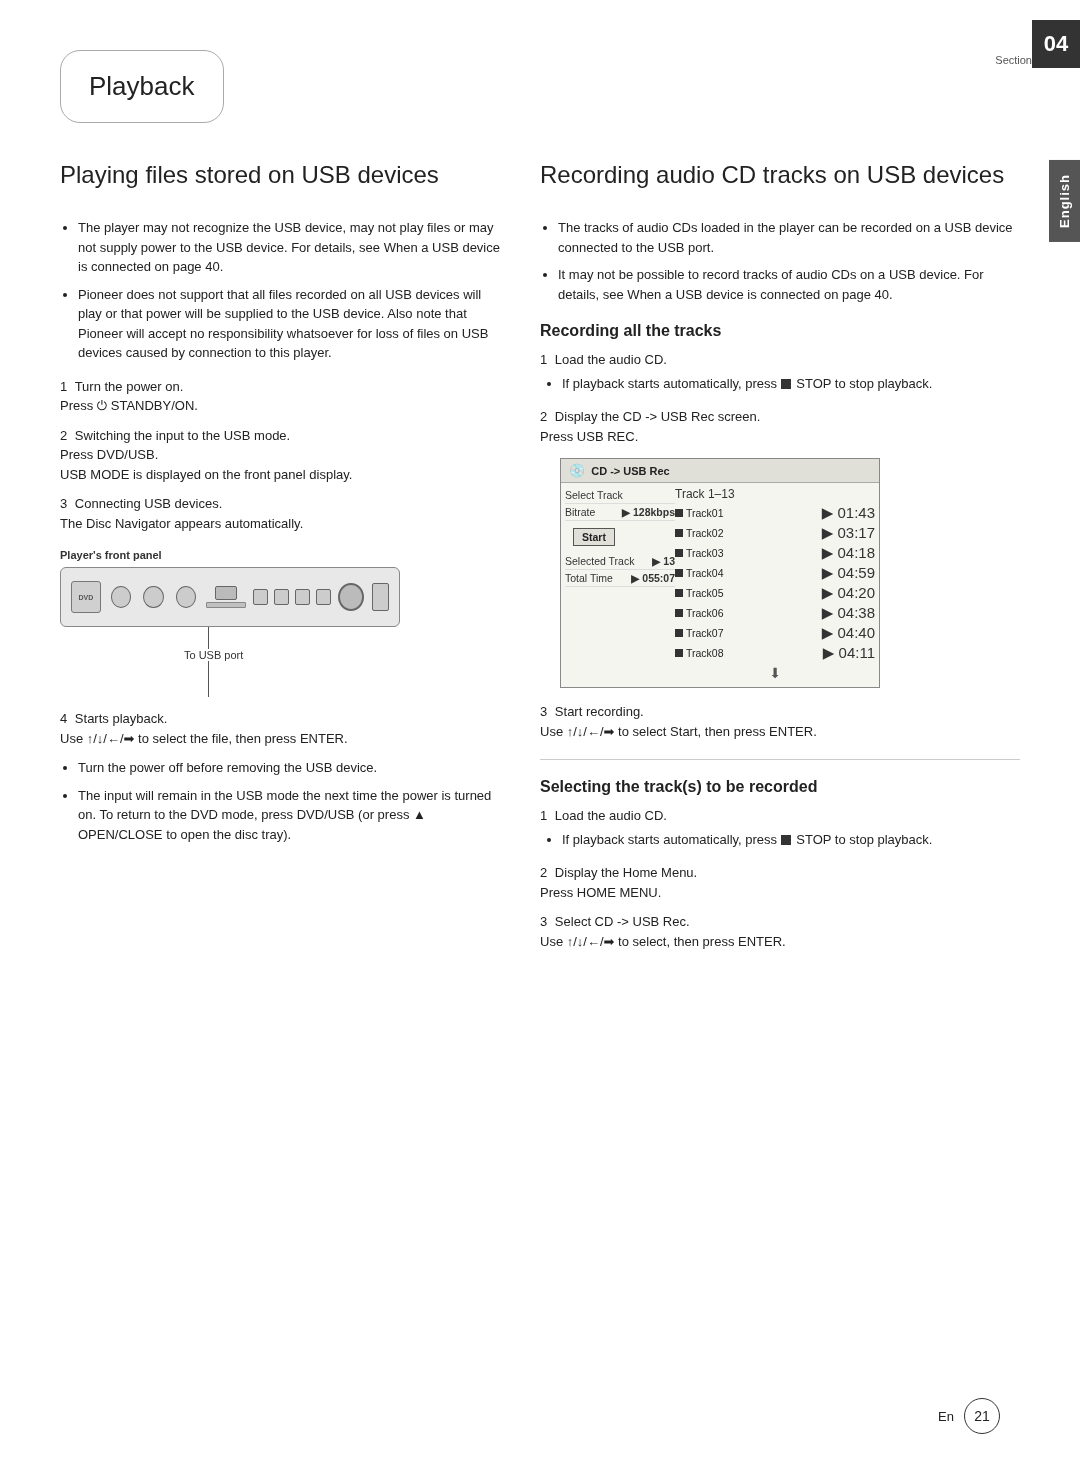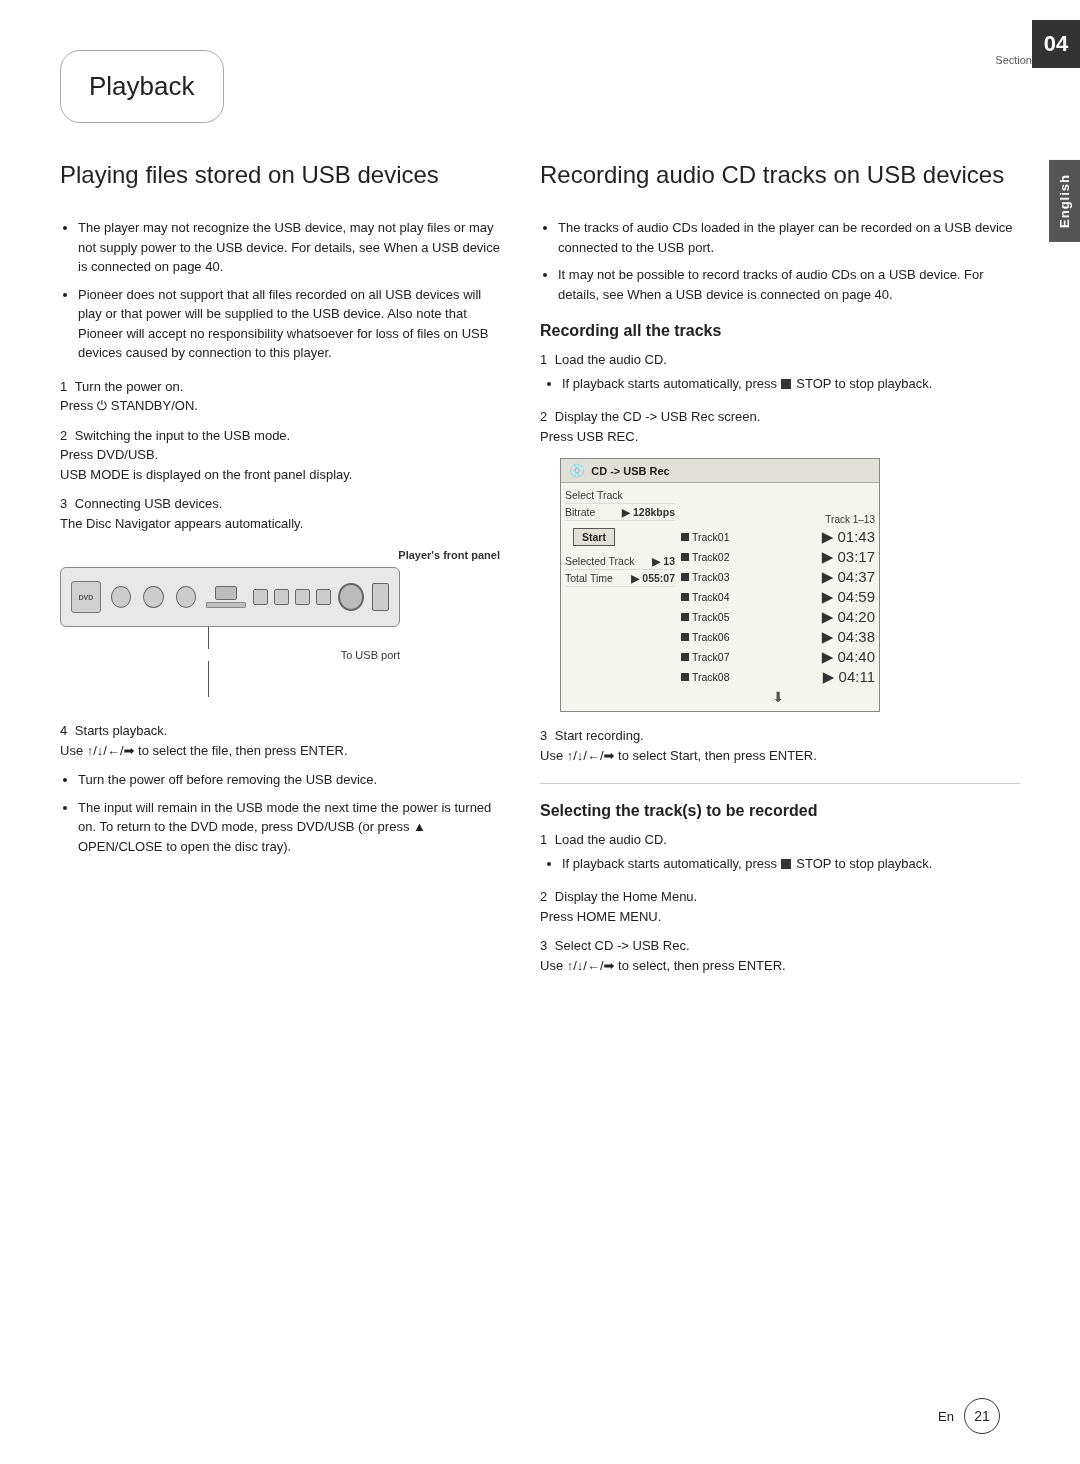--- a/index.html
+++ b/index.html
@@ -184,7 +184,6 @@
     .cd-usb-content {
       display: flex;
       padding: 4px;
-      gap: 6px;
     }
     .cd-left-panel {
       width: 110px;

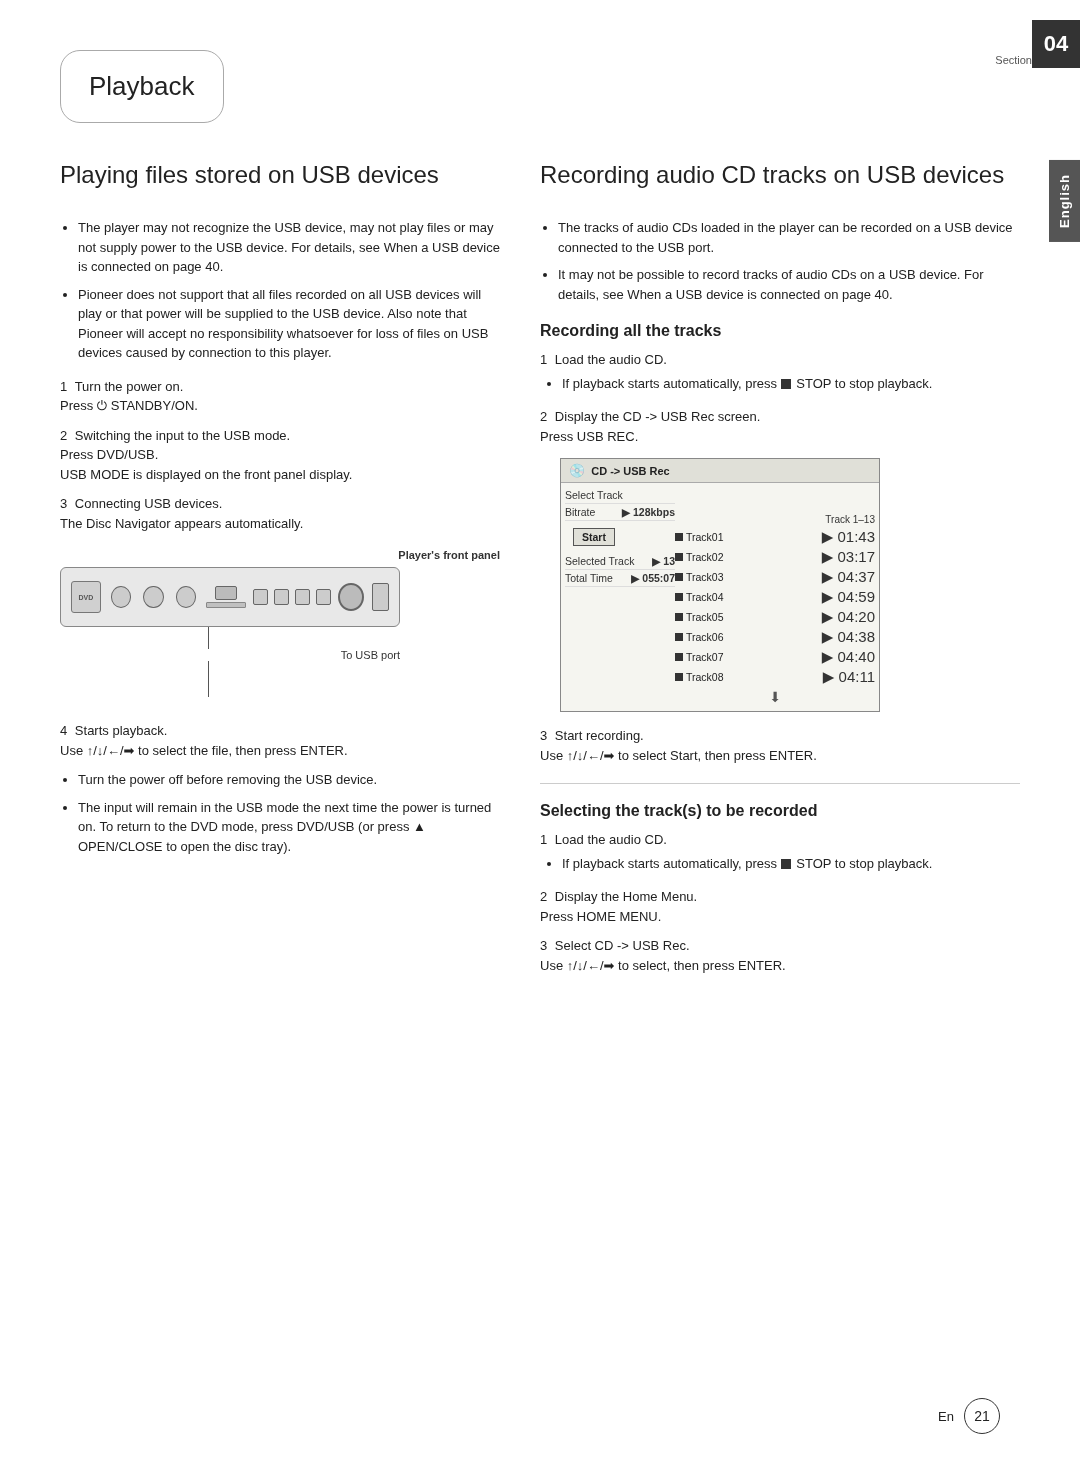--- a/index.html
+++ b/index.html
@@ -211,11 +211,10 @@
       font-size: 10.5px;
     }
     .track-header {
-      text-align: right;
+      text-align: left;
       color: #333;
       padding-bottom: 2px;
-      font-size: 10px;
-      margin-top: 27px;
+      font-size: 12px;
     }
     .track-row {
       display: flex;

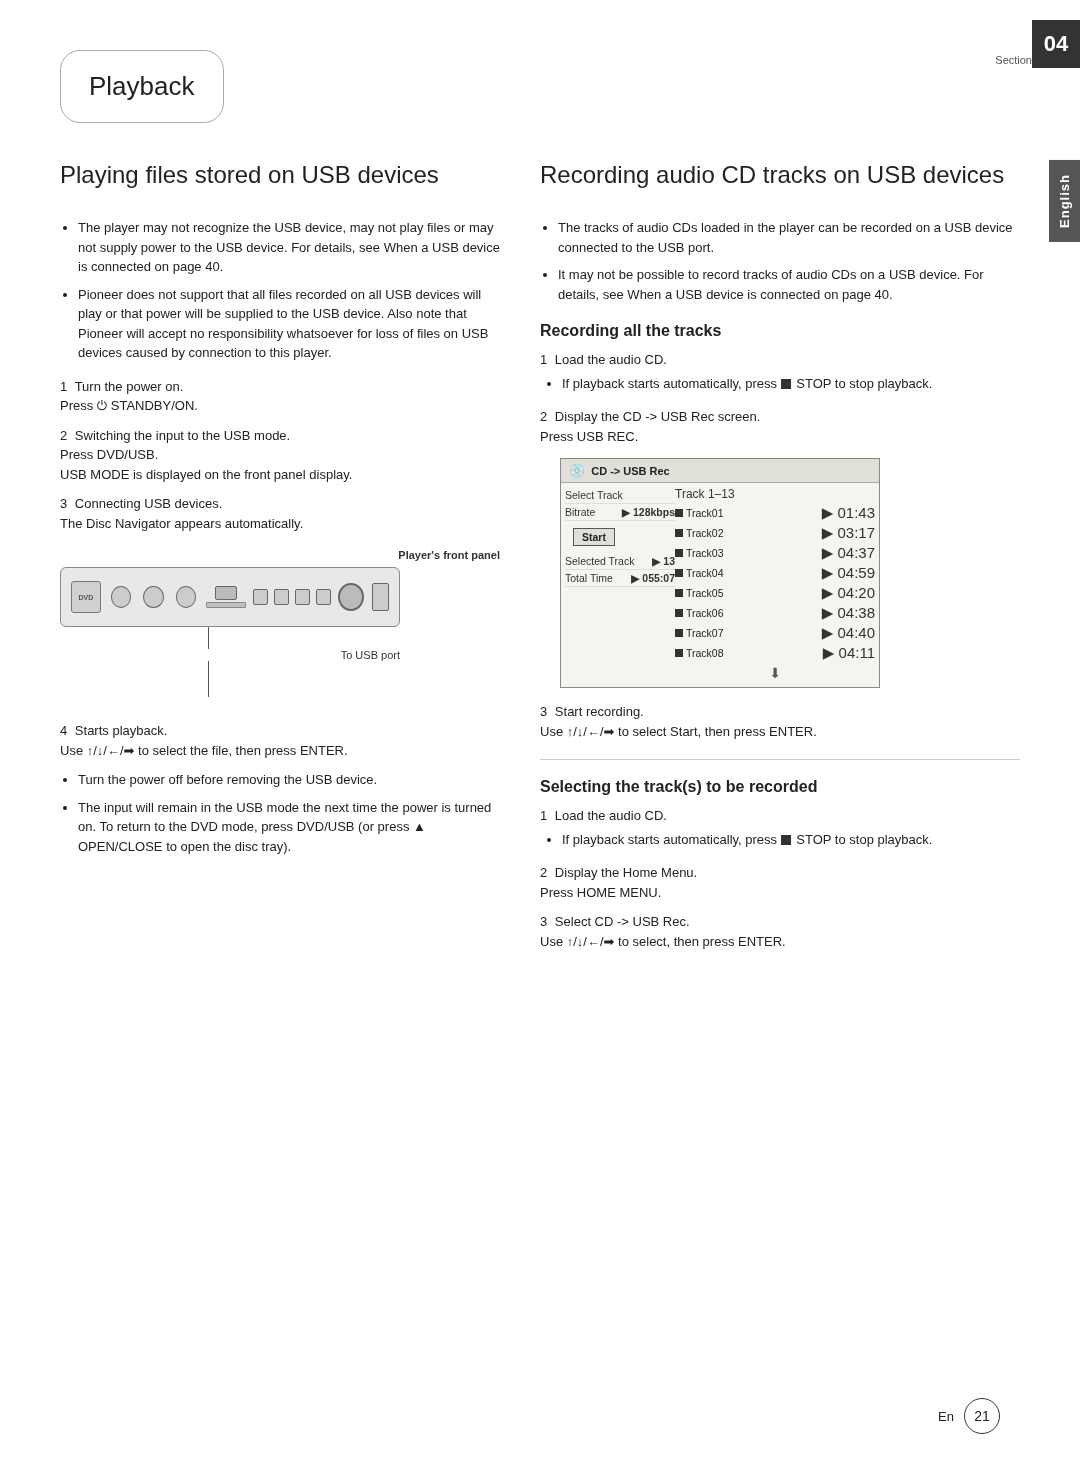--- a/index.html
+++ b/index.html
@@ -118,8 +118,7 @@
 
     
     .player-diagram {
-      margin: 16px 0 24px 0;
-      text-align: right;
+      margin: 16px 0 12px 0;
     }
     .player-label {
       font-size: 11px;

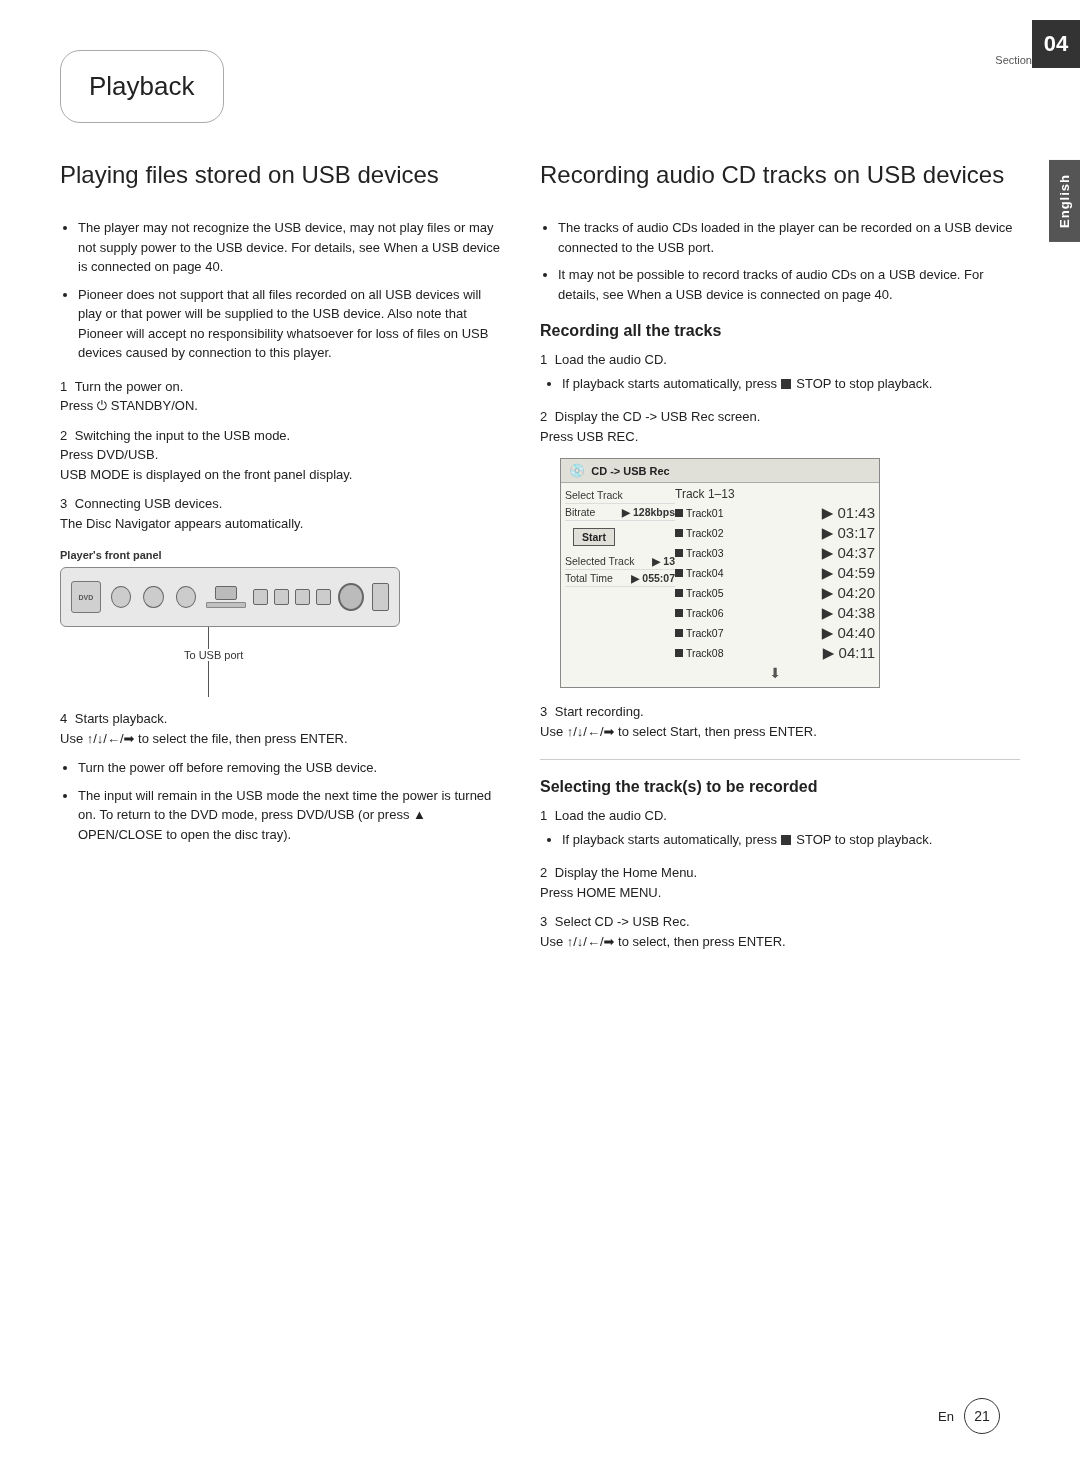--- a/index.html
+++ b/index.html
@@ -439,7 +439,7 @@
           <div class="track-row">
             <span class="track-indicator"></span>
             <span class="track-name">Track03</span>
-            <span class="track-time">▶ 04:37</span>
+            <span class="track-time">▶ 04:18</span>
           </div>
           <div class="track-row">
             <span class="track-indicator"></span>

